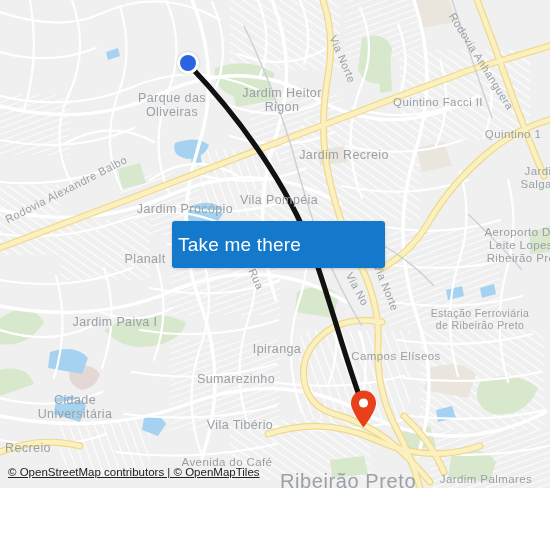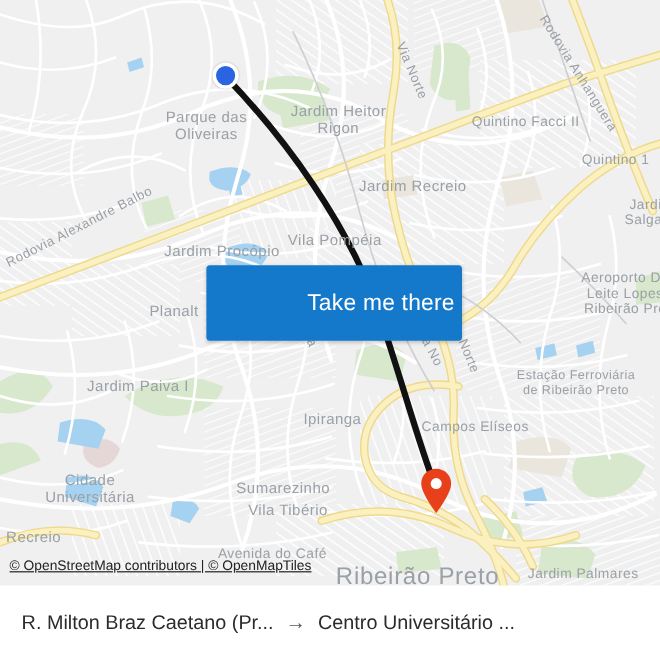--- a/index.html
+++ b/index.html
@@ -78,7 +78,7 @@
   #cta {
     position: absolute;
     left: 172px; top: 221px;
-    width: 213px; height: 63px;
+    width: 213px; height: 47px;
     background: #1479cb;
     border: none;
     border-radius: 3px;
@@ -89,7 +89,7 @@
     cursor: pointer;
     display: flex;
     align-items: center;
-    justify-content: flex-end;
+    justify-content: flex-start;
     box-shadow: 0 1px 3px rgba(0,0,0,.18);
   }
 

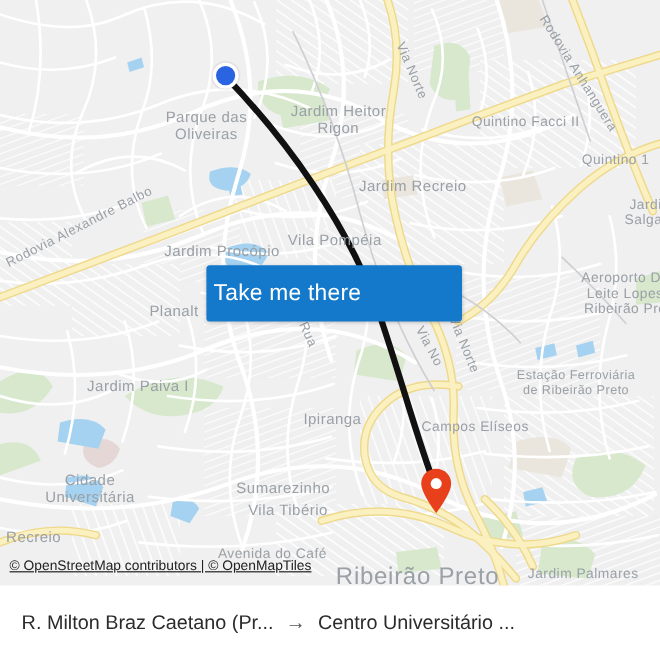--- a/index.html
+++ b/index.html
@@ -359,7 +359,7 @@
         <div class="plabel sz13" style="left: 115px; top: 315px;">Jardim Paiva I</div>
         <div class="plabel sz13" style="left: 277px; top: 342px;">Ipiranga</div>
         <div class="plabel sz12" style="left: 396px; top: 350px;">Campos Elíseos</div>
-        <div class="plabel sz13" style="left: 236px; top: 400px; text-align: center;">Sumarezinho</div>
+        <div class="plabel sz13" style="left: 236px; top: 372px; text-align: center;">Sumarezinho</div>
         <div class="plabel sz13" style="left: 75px; top: 393px;">Cidade<br>Universitária</div>
         <div class="plabel sz13" style="left: 240px; top: 418px;">Vila Tibério</div>
         <div class="plabel sz13" style="left: 28px; top: 441px;">Recreio</div>

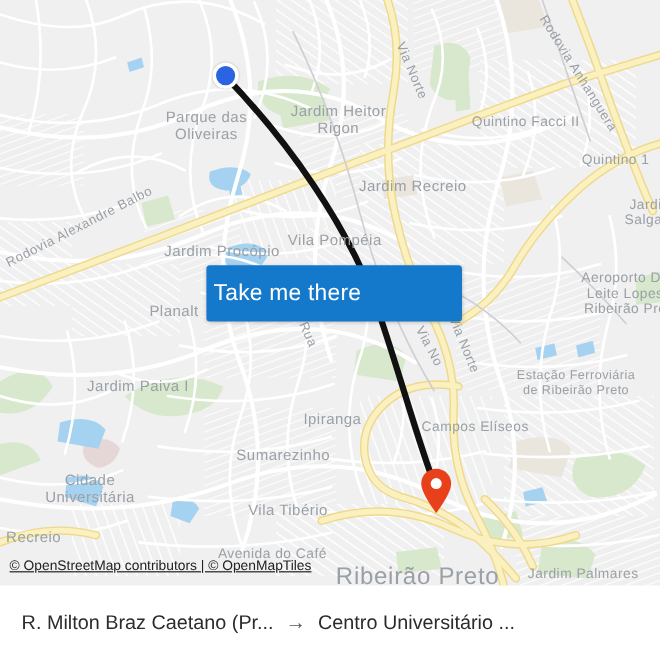--- a/index.html
+++ b/index.html
@@ -393,11 +393,6 @@
   </div>
 
   <div id="footer">
-    <div class="route-text">
-      <span id="origin-name">R. Milton Braz Caetano (Pr...</span>
-      <span id="route-arrow">→</span>
-      <span id="dest-name">Centro Universitário ...</span>
-    </div>
   </div>
 </div>
 

